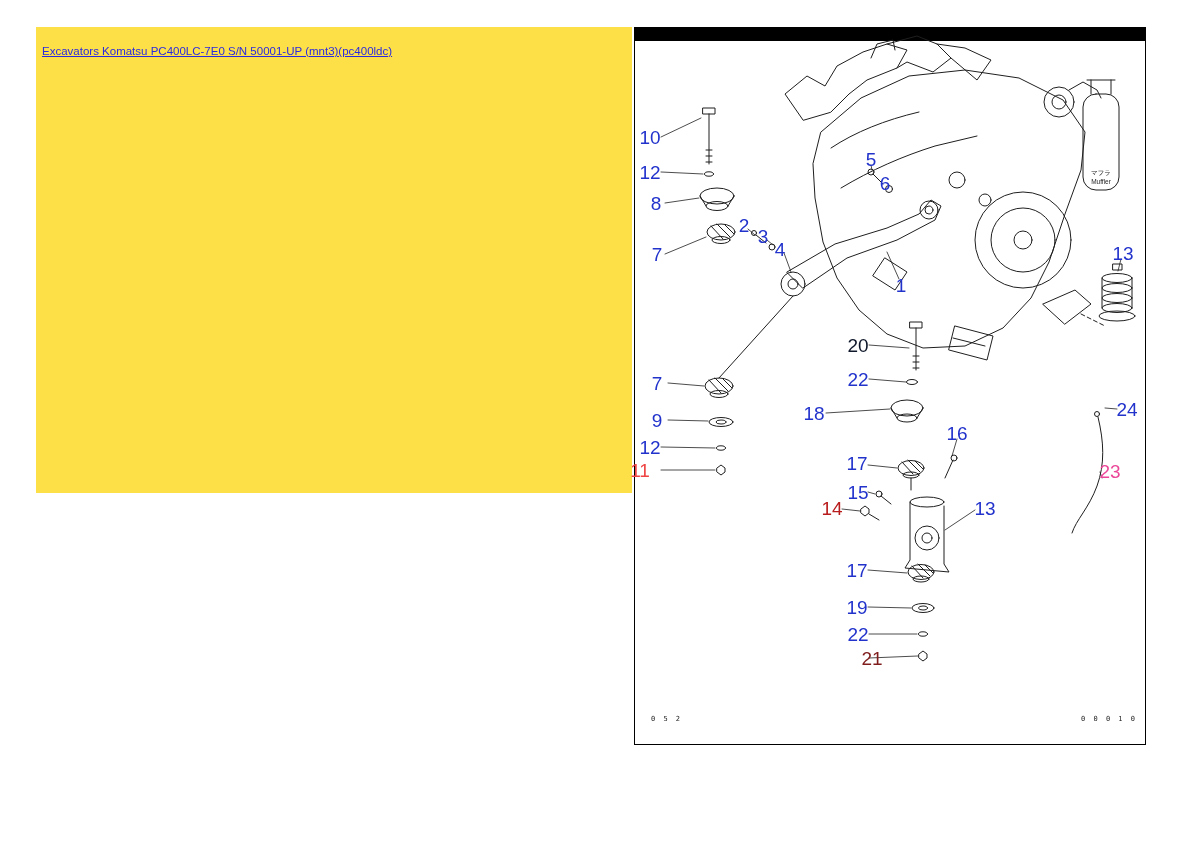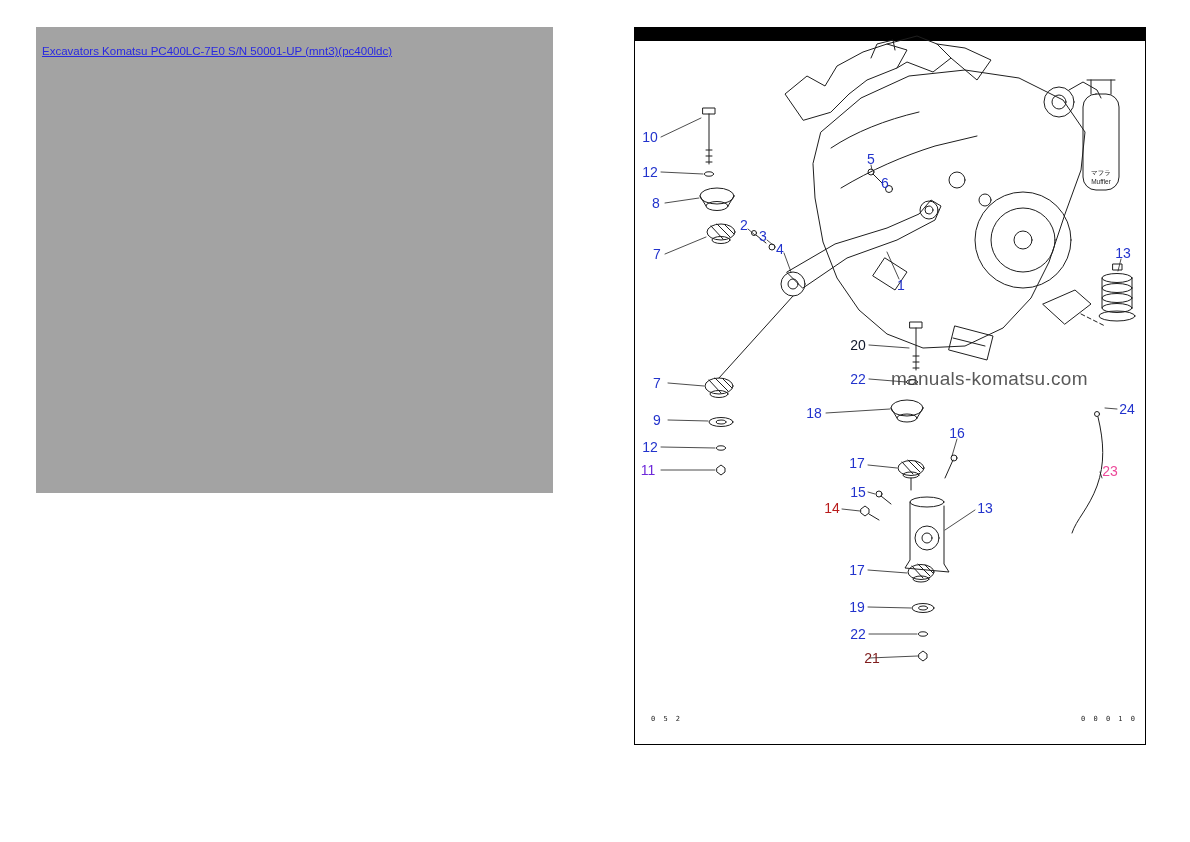--- a/index.html
+++ b/index.html
@@ -9,7 +9,7 @@
     font-family:"Liberation Sans", sans-serif;
   }
   .left-panel {
-    position:absolute; left:36px; top:27px; width:517px; height:466px; background:#a3a3a3;
+    position:absolute; left:36px; top:27px; width:596px; height:466px; background:#fde047;
   }
   .manual-link {
     position:absolute; left:6px; top:18px; font-size:11.5px; line-height:13px;

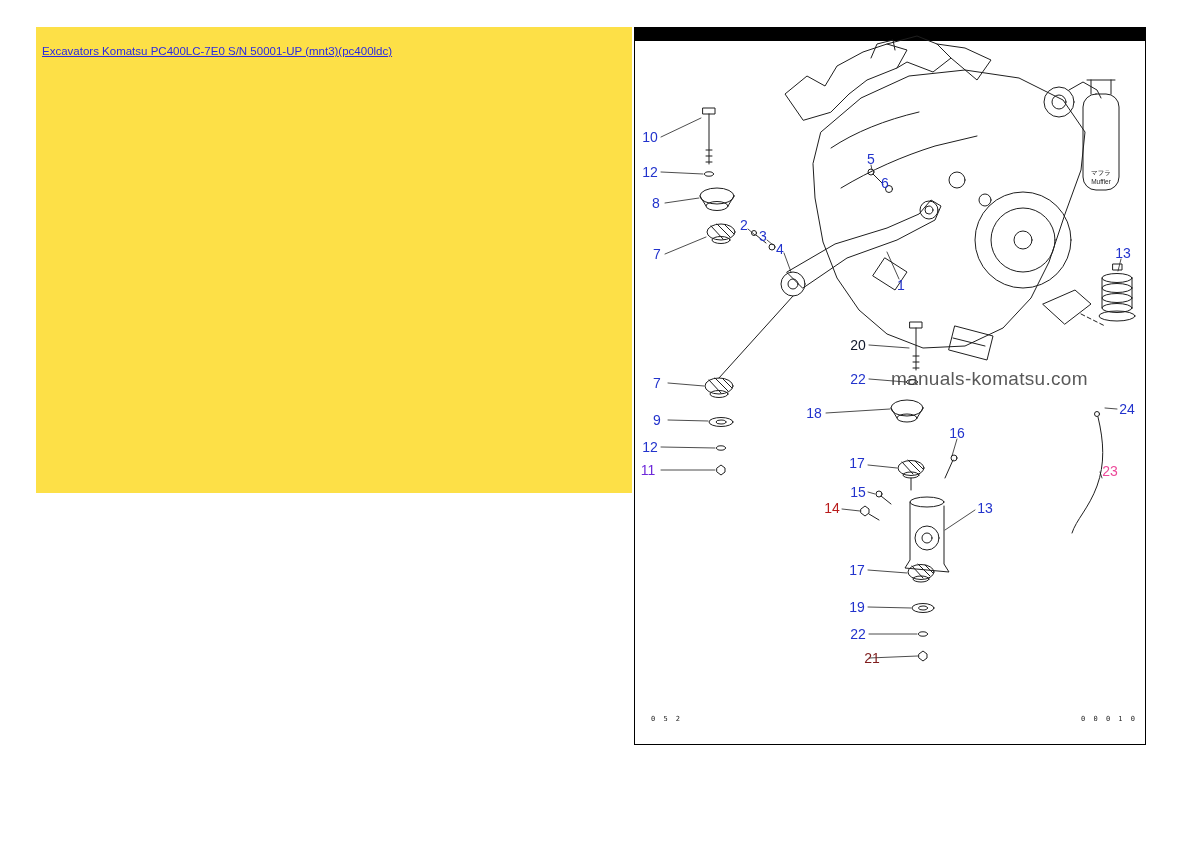--- a/index.html
+++ b/index.html
@@ -27,7 +27,7 @@
   }
   .callout-layer { position:absolute; left:0; top:0; width:510px; height:716px; }
   .callout {
-    position:absolute; transform:translate(-50%,-50%); font-size:14px; line-height:15px;
+    position:absolute; transform:translate(-50%,-50%); font-size:19px; line-height:15px;
     font-family:"Liberation Sans", sans-serif; white-space:nowrap;
   }
   .footer {

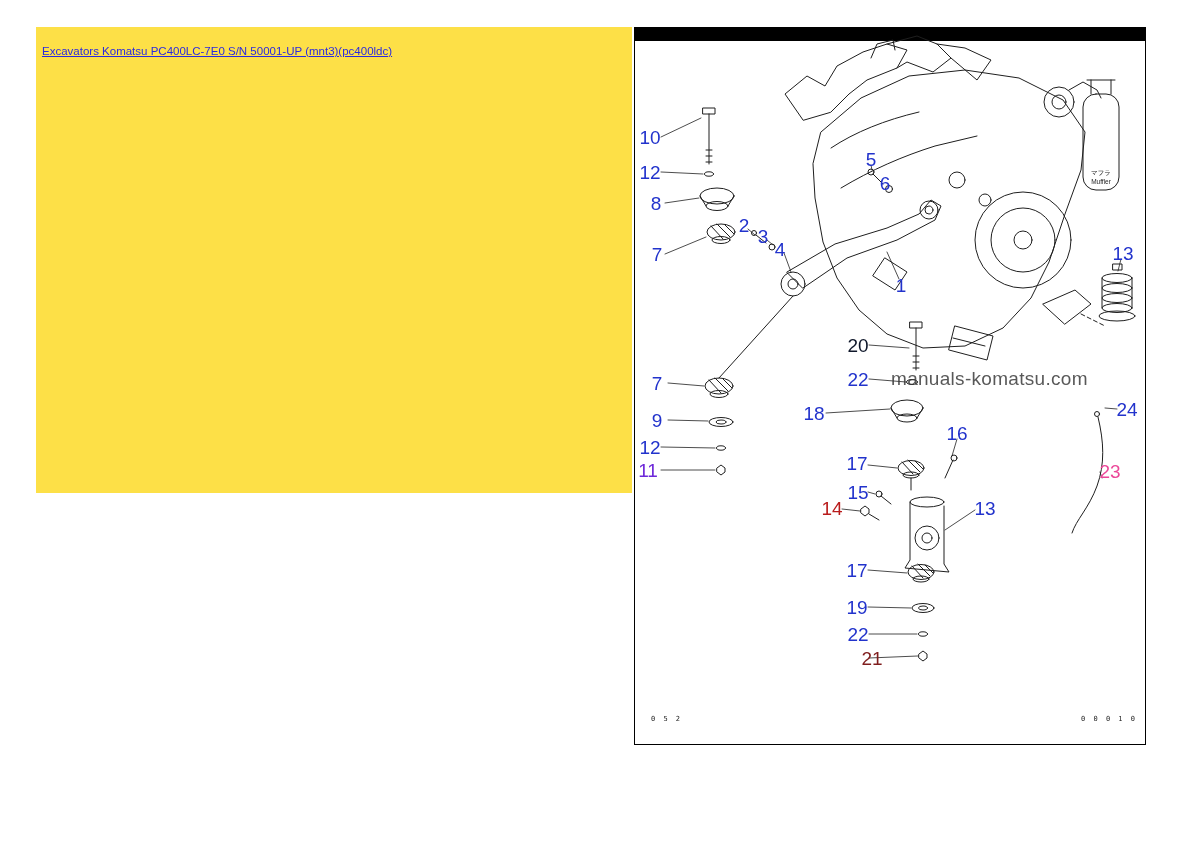--- a/index.html
+++ b/index.html
@@ -181,7 +181,6 @@
     </g>
   </svg>
 
-  <div class="watermark">manuals-komatsu.com</div>
 
   <div class="callout-layer" id="callout-layer">
       <div class="callout" style="left: 15px; top: 109px; color: rgb(34, 51, 204);">10</div>

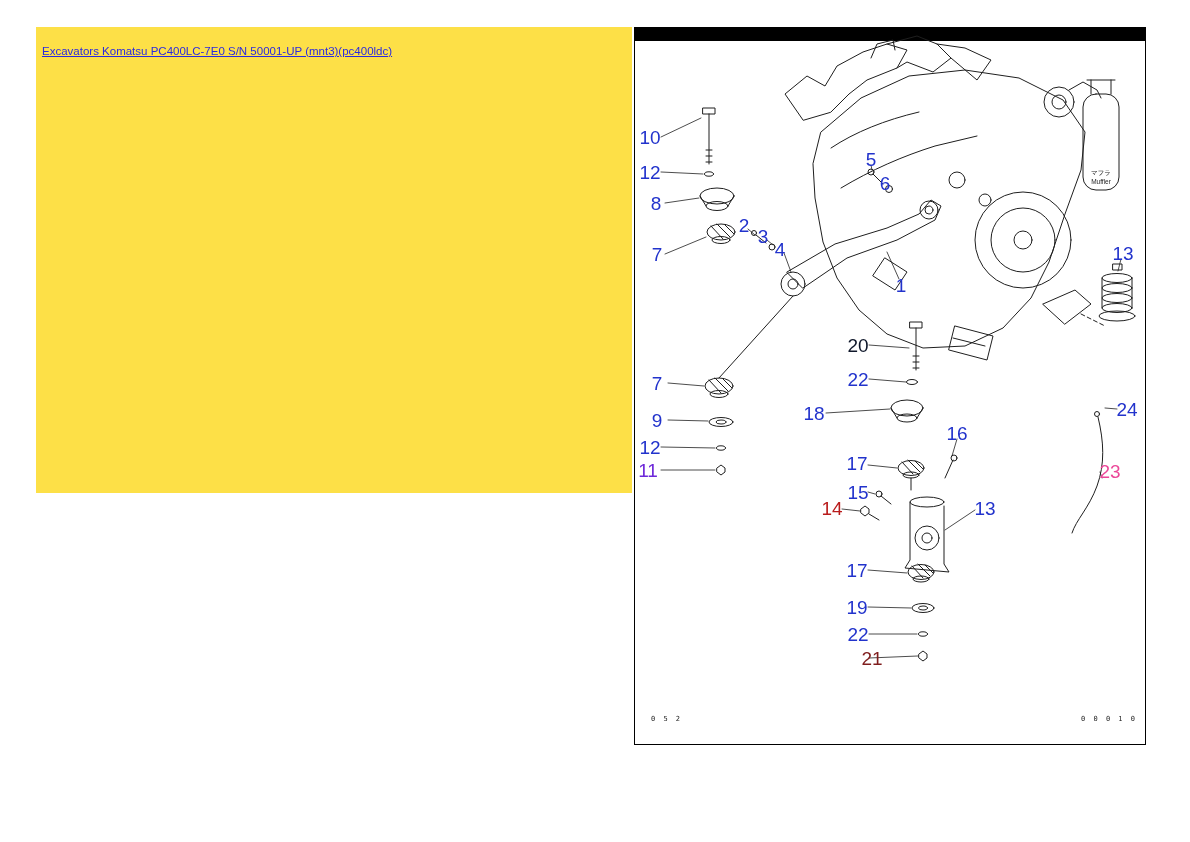--- a/index.html
+++ b/index.html
@@ -201,7 +201,7 @@
       <div class="callout" style="left: 22px; top: 355px; color: rgb(34, 51, 204);">7</div>
       <div class="callout" style="left: 22px; top: 392px; color: rgb(34, 51, 204);">9</div>
       <div class="callout" style="left: 15px; top: 419px; color: rgb(34, 51, 204);">12</div>
-      <div class="callout" style="left: 13px; top: 442px; color: #6d28d9;">11</div>
+      <div class="callout" style="left: 5px; top: 442px; color: #ef4444;">11</div>
       <div class="callout" style="left: 222px; top: 435px; color: rgb(34, 51, 204);">17</div>
       <div class="callout" style="left: 322px; top: 405px; color: rgb(34, 51, 204);">16</div>
       <div class="callout" style="left: 223px; top: 464px; color: rgb(34, 51, 204);">15</div>

